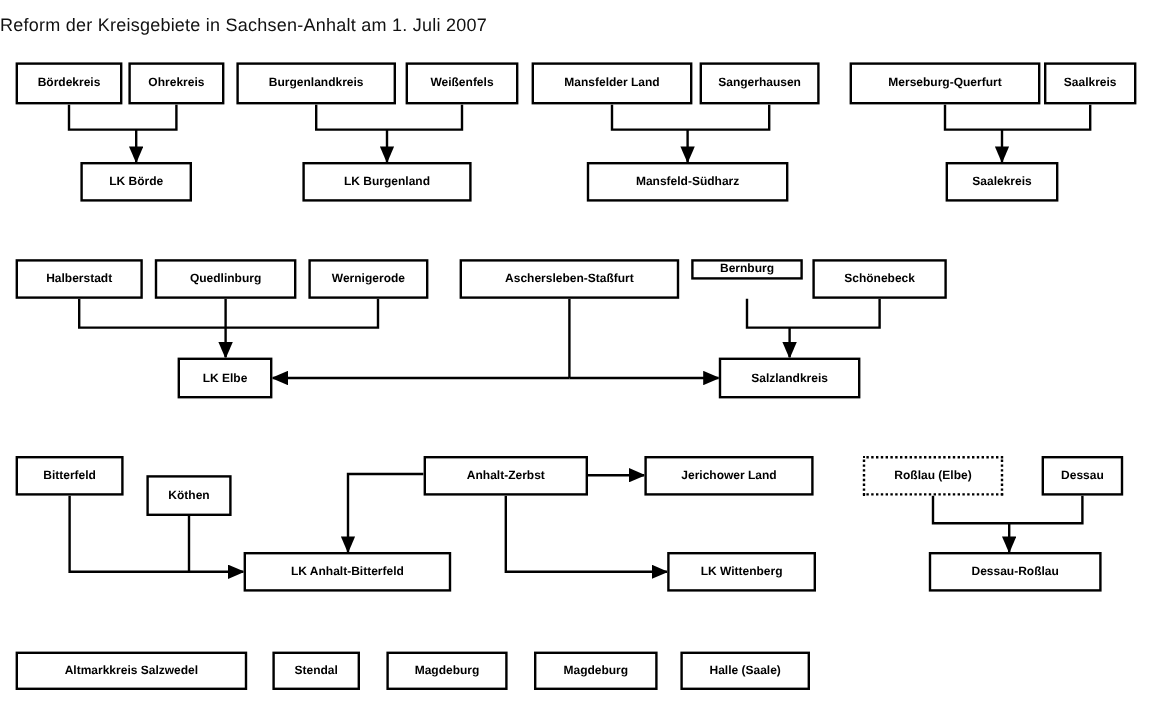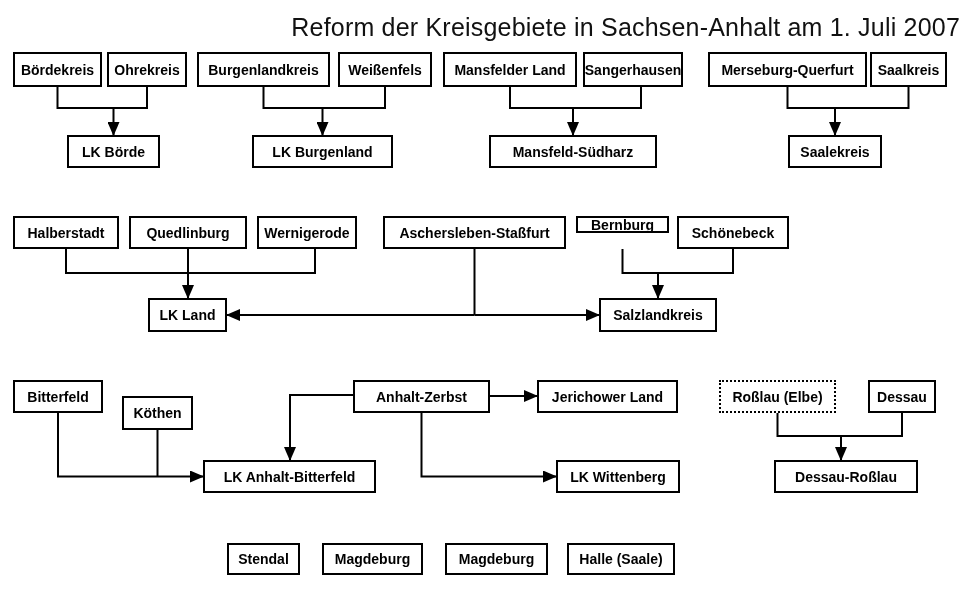--- a/index.html
+++ b/index.html
@@ -8,8 +8,8 @@
     overflow:hidden;font-family:"Liberation Sans",sans-serif;
   }
   .title{
-    position:absolute;top:13px;left:0;right:0;text-align:right;
-    font-size:25px;font-weight:400;color:#111;letter-spacing:0.2px;
+    position:absolute;top:13px;left:0;right:0;text-align:left;
+    font-size:15px;font-weight:400;color:#111;letter-spacing:0.2px;
     white-space:nowrap;
   }
   .node{

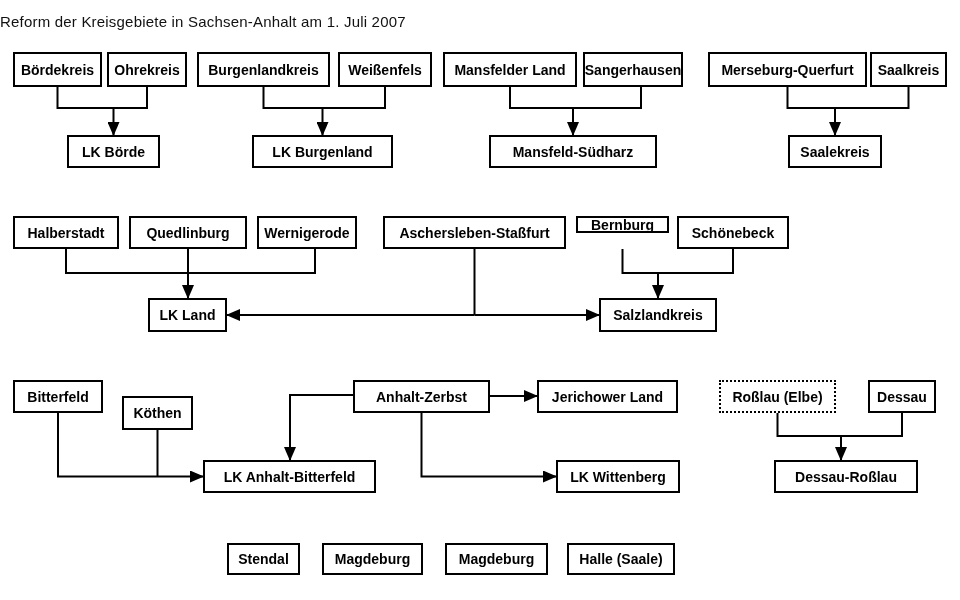--- a/index.html
+++ b/index.html
@@ -16,7 +16,7 @@
     position:absolute;box-sizing:border-box;
     border:2px solid #000;background:#fff;color:#000;
     display:flex;align-items:center;justify-content:center;
-    font-size:14px;font-weight:700;white-space:nowrap;
+    font-size:10px;font-weight:700;white-space:nowrap;
   }
   .node.dotted{border-style:dotted;}
   svg.wires{position:absolute;left:0;top:0;pointer-events:none;}

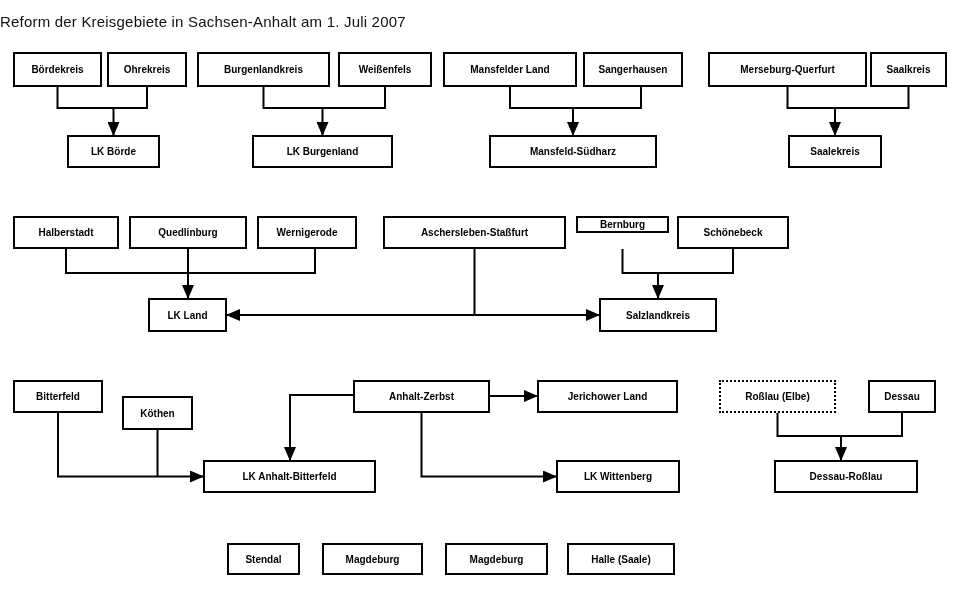--- a/index.html
+++ b/index.html
@@ -94,7 +94,7 @@
   <div class="node" style="left:576px;top:216px;width:93px;height:17px">Bernburg</div>
   <div class="node" style="left:677px;top:216px;width:112px;height:33px">Schönebeck</div>
 
-  <div class="node" style="left:148px;top:298px;width:79px;height:34px">LK Land</div>
+  <div class="node" style="left:148px;top:298px;width:79px;height:34px">LK Elbe</div>
   <div class="node" style="left:599px;top:298px;width:118px;height:34px">Salzlandkreis</div>
 
   <div class="node" style="left:13px;top:380px;width:90px;height:33px">Bitterfeld</div>

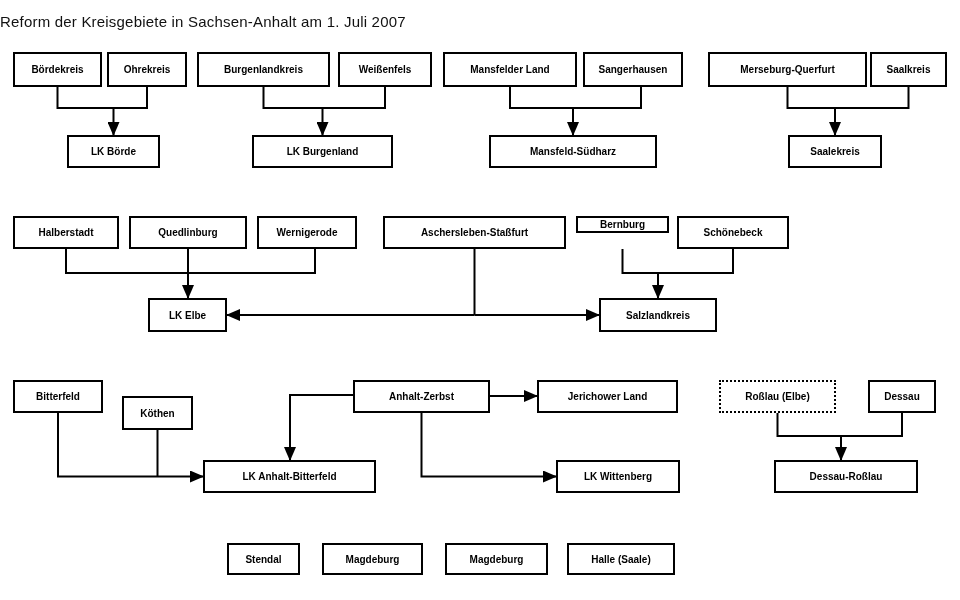--- a/index.html
+++ b/index.html
@@ -108,6 +108,7 @@
   <div class="node" style="left:556px;top:460px;width:124px;height:33px">LK Wittenberg</div>
   <div class="node" style="left:774px;top:460px;width:144px;height:33px">Dessau-Roßlau</div>
 
+  <div class="node" style="left:13px;top:543px;width:193px;height:32px">Altmarkkreis Salzwedel</div>
   <div class="node" style="left:227px;top:543px;width:73px;height:32px">Stendal</div>
   <div class="node" style="left:322px;top:543px;width:101px;height:32px">Magdeburg</div>
   <div class="node" style="left:445px;top:543px;width:103px;height:32px">Magdeburg</div>

